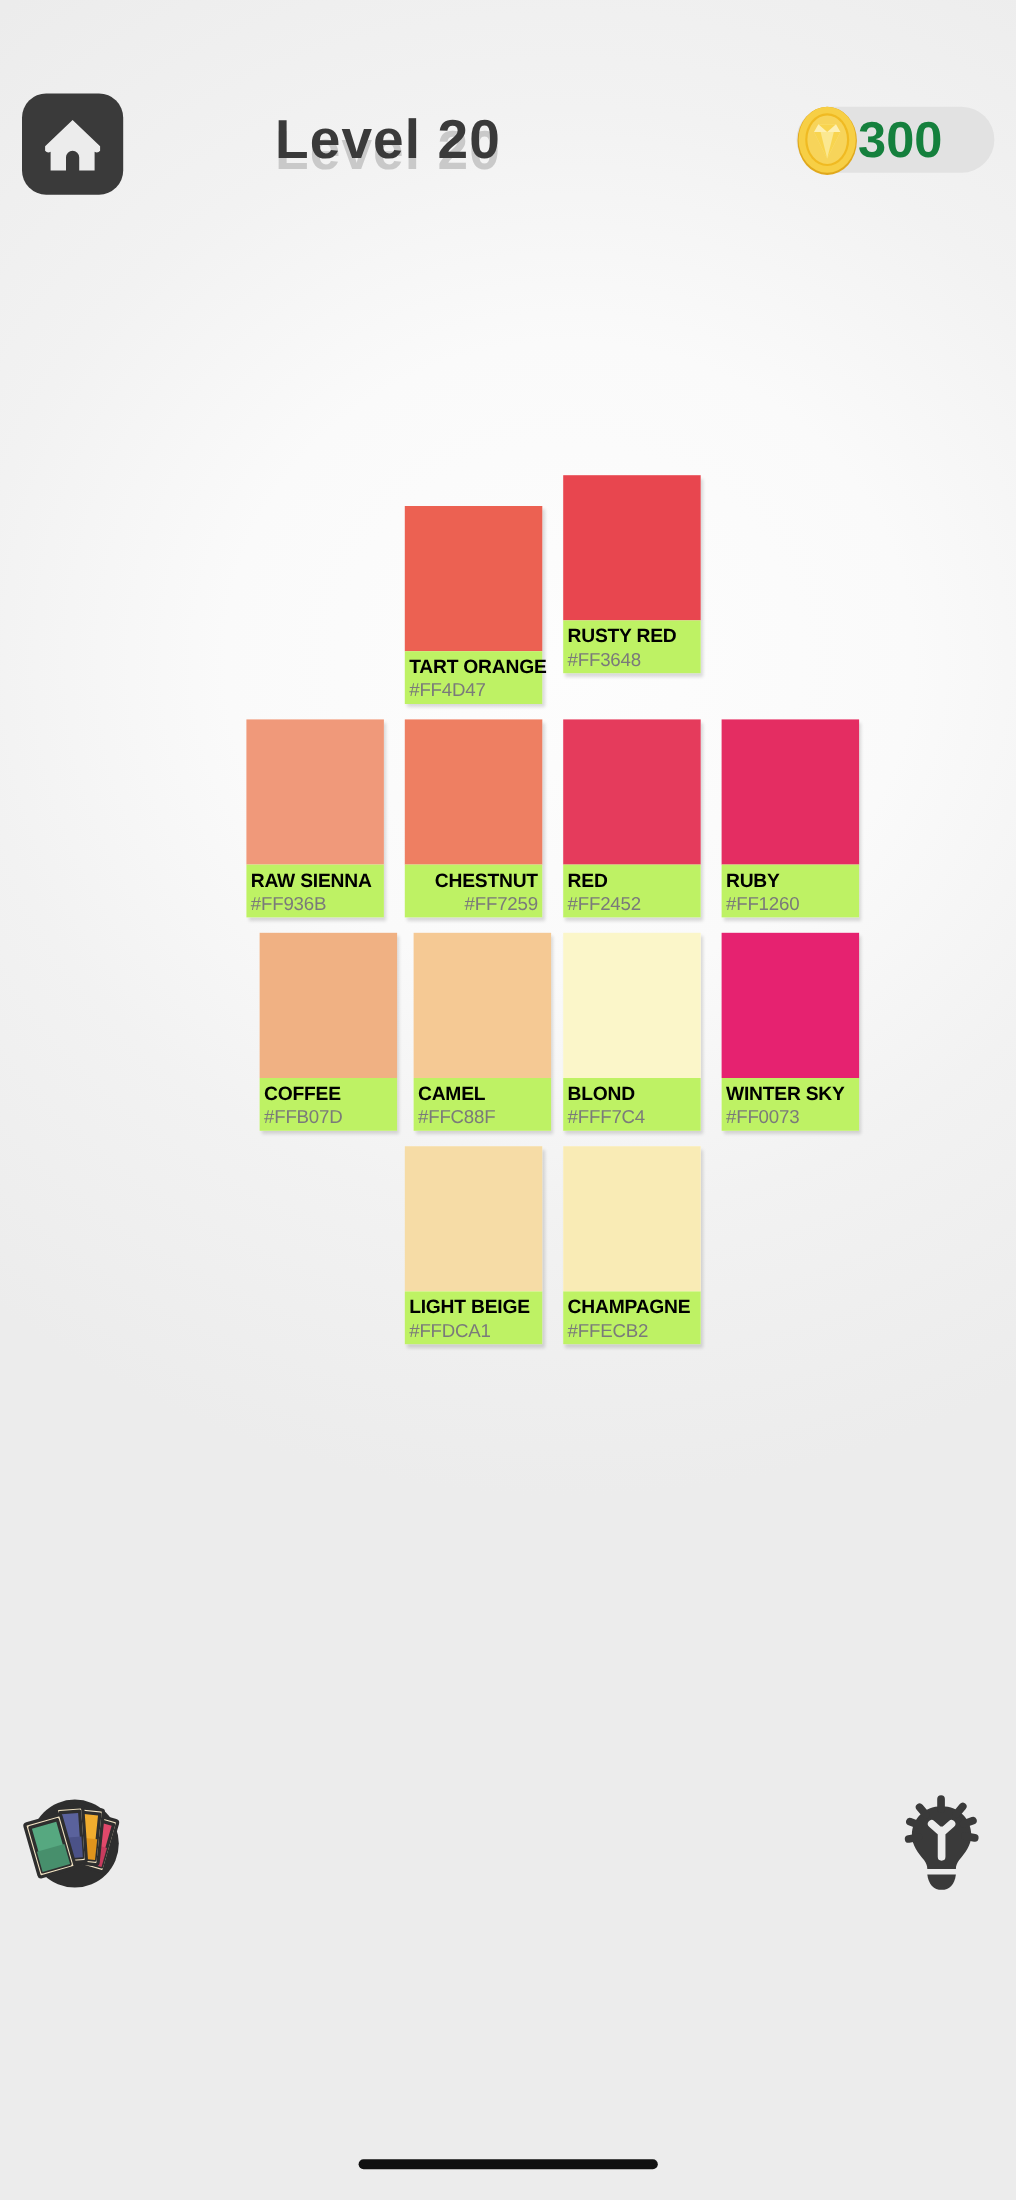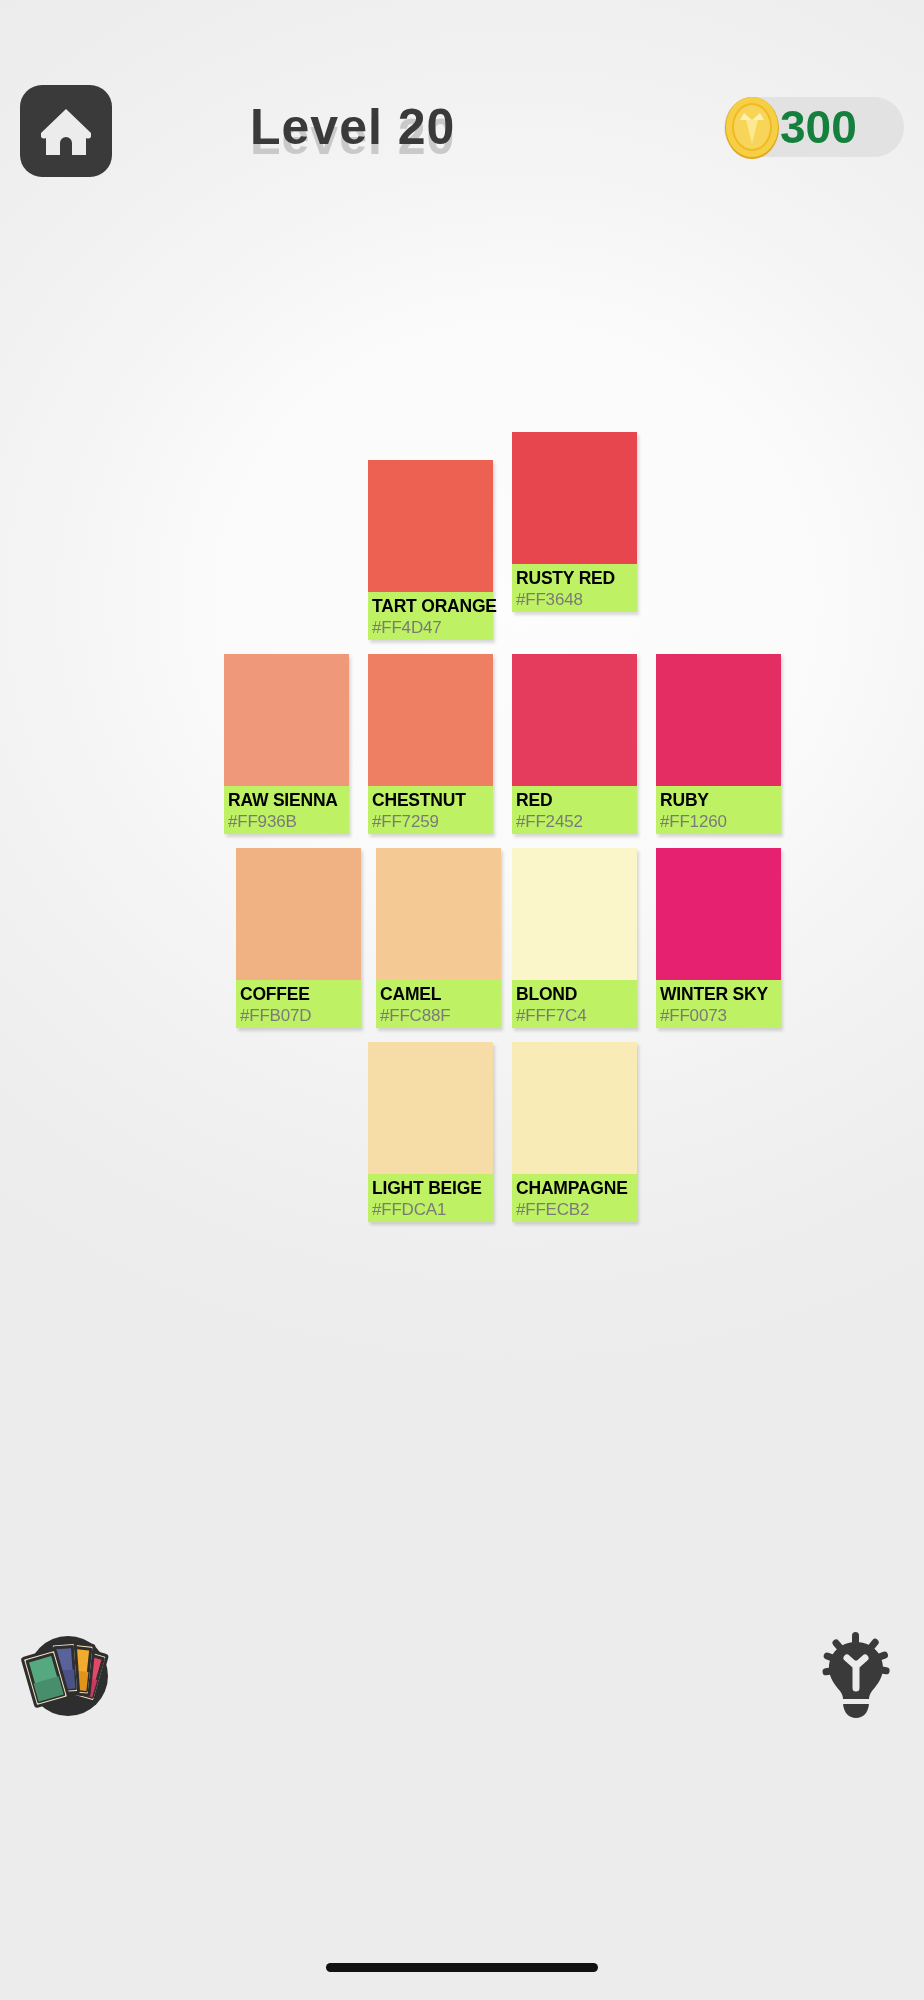--- a/index.html
+++ b/index.html
@@ -224,7 +224,7 @@
           <div class="swatch-hex">#FF936B</div>
         </div>
       </div>
-      <div class="swatch-card" style="left: 368px; top: 654px;">
+      <div class="swatch-card" style="left: 368px; top: 654px; text-align: right;">
         <div class="swatch-color" style="background: rgb(238, 127, 98);"></div>
         <div class="swatch-meta">
           <div class="swatch-name">CHESTNUT</div>

